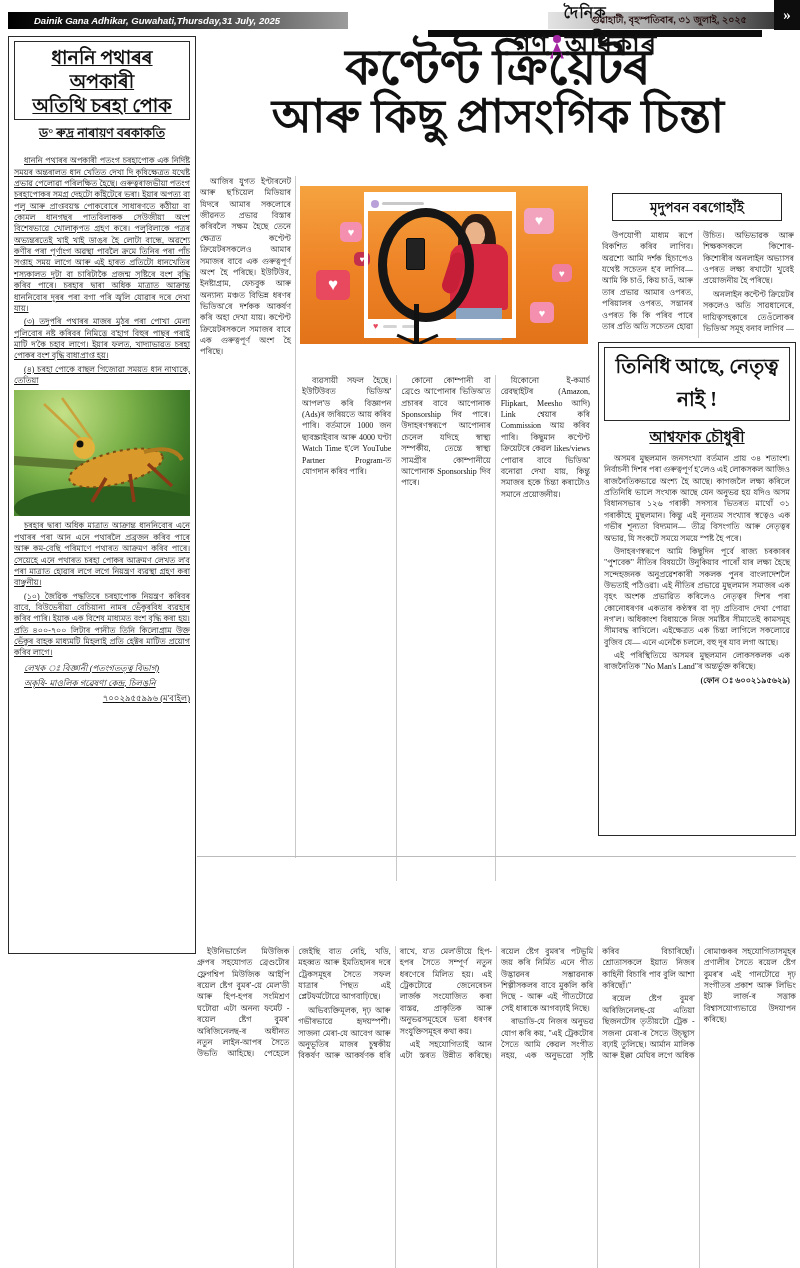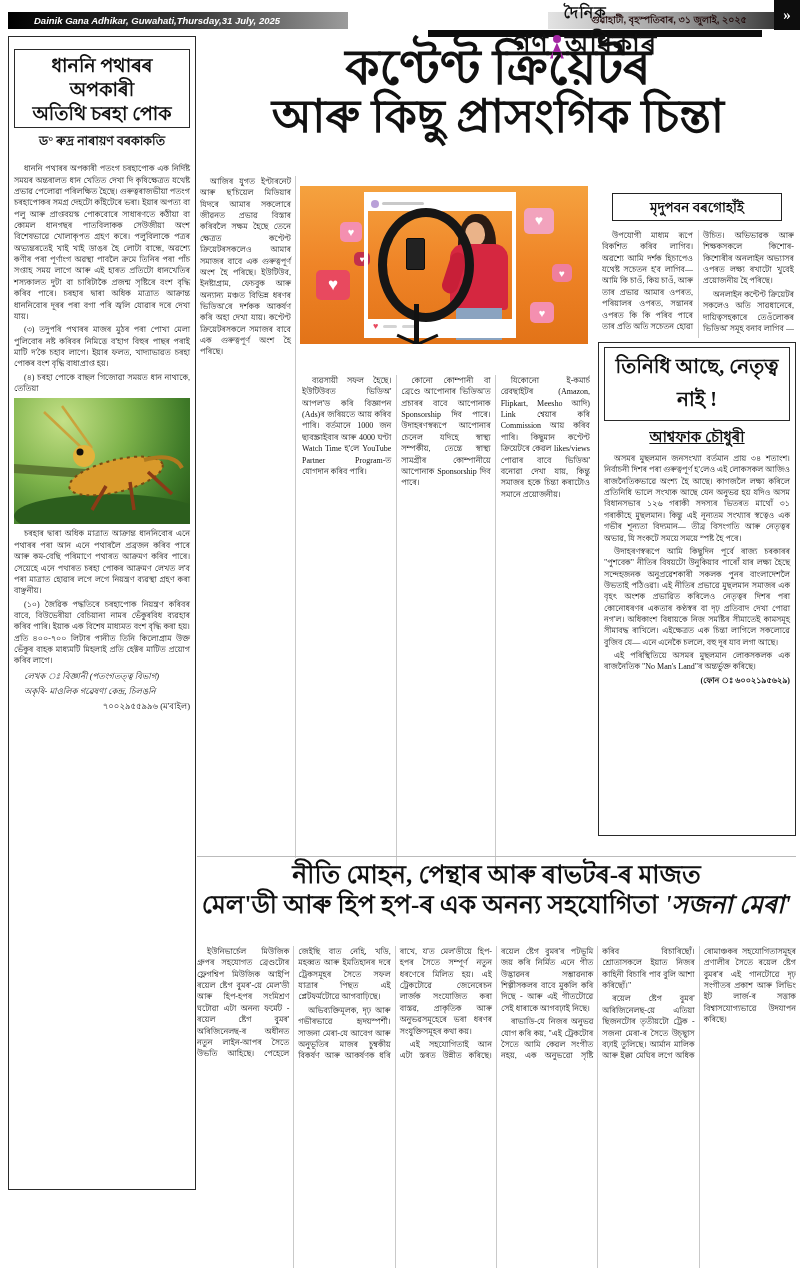--- a/index.html
+++ b/index.html
@@ -22,7 +22,7 @@
   .para{margin:0 0 2px;text-align:justify;text-indent:10px;}
   .smalltext{font-size:8px;line-height:1.42;}
   
-  .left-box{position:absolute;left:8px;top:36px;width:188px;height:1154px;border:1.5px solid #2a2a2a;box-sizing:border-box;padding:12px 5px;}
+  .left-box{position:absolute;left:8px;top:36px;width:188px;height:918px;border:1.5px solid #2a2a2a;box-sizing:border-box;padding:4px 5px;text-decoration:underline;}
   .left-head-box{border:1.2px solid #2a2a2a;padding:4px 2px 2px;text-align:center;}
   .left-head{font-size:19px;font-weight:bold;line-height:1.25;}
   .left-byline{font-size:12.5px;font-weight:bold;text-align:center;margin:4px 0 11px;}

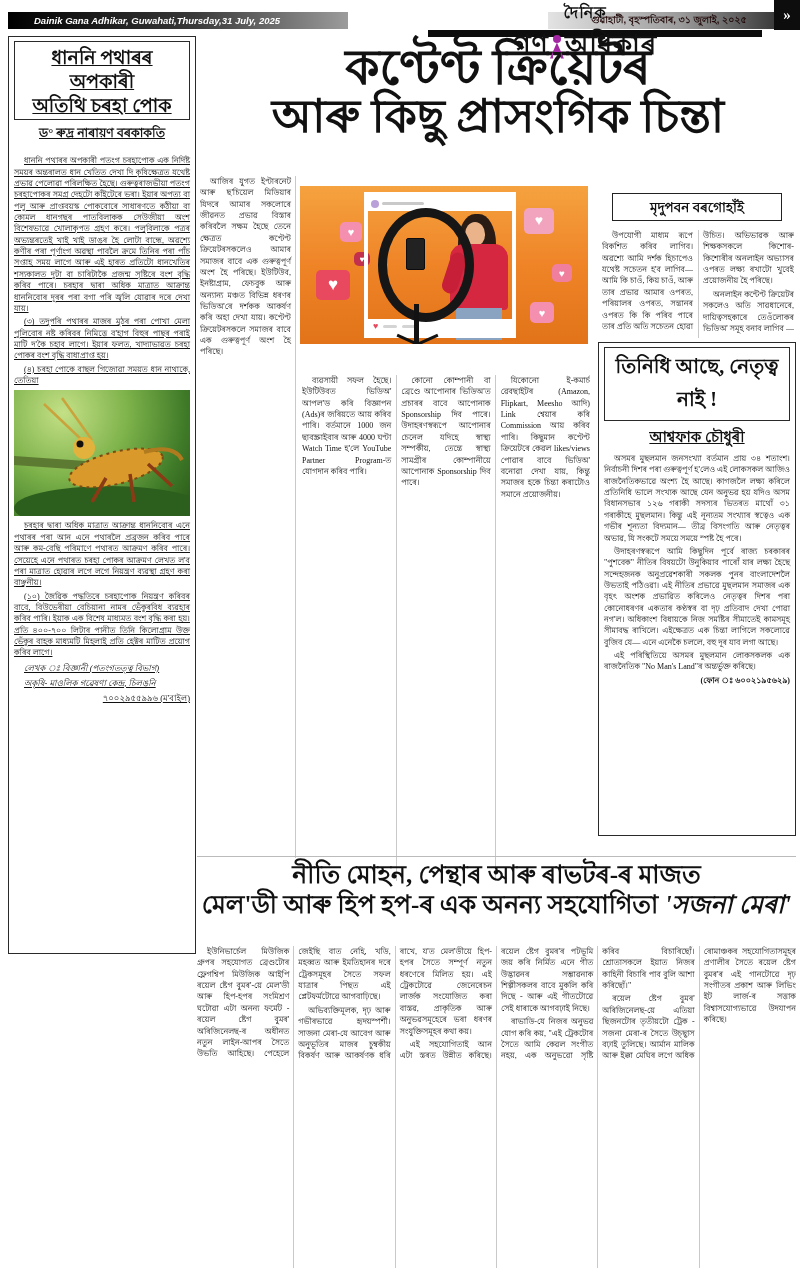--- a/index.html
+++ b/index.html
@@ -211,12 +211,6 @@
   </div>
 
   <div class="bottom-sep"></div>
-  <div class="bottom-headline">
-    <div class="bh1">নীতি মোহন, পেন্থাৰ আৰু ৰাভটৰ-ৰ মাজত</div>
-    <div class="bh2">
-      <span>মেল'ডী আৰু হিপ হপ-ৰ এক অনন্য সহযোগিতা </span><span class="it">'সজনা মেৰা'</span>
-    </div>
-  </div>
   <div class="bottom-cols smalltext">
       <p class="para">ইউনিভাৰ্চেল মিউজিক গ্ৰুপৰ সহযোগত ব্ৰেণ্ডটোৰ ফ্লেগশ্বিপ মিউজিক আইপি ৰয়েল ষ্টেগ বুমৰ'-য়ে মেল'ডী আৰু হিপ-হপৰ সংমিশ্ৰণ ঘটোৱা এটা অনন্য ফৰ্মেট - ৰয়েল ষ্টেগ বুমৰ' অৰিজিনেলছ-ৰ অধীনত নতুন লাইন-আপৰ সৈতে উভতি আহিছে। পেহেলে জেইছি বাত নেহি, খডি, মহব্বত আৰু ইমতিহানৰ দৰে ট্ৰেকসমূহৰ সৈতে সফল যাত্ৰাৰ পিছত এই প্লেটফৰ্মটোৱে আগবাঢ়িছে।</p>
       <p class="para">অভিব্যক্তিমূলক, দৃঢ় আৰু গভীৰভাৱে হৃদয়স্পৰ্শী। সাজনা মেৰা-যে আবেগ আৰু অনুভূতিৰ মাজৰ চুম্বকীয় বিকৰ্ষণ আৰু আকৰ্ষণক ধৰি ৰাখে, য'ত মেল'ডীয়ে হিপ-হপৰ সৈতে সম্পূৰ্ণ নতুন ধৰণেৰে মিলিত হয়। এই ট্ৰেকটোৱে জেনেৰেচন লাৰ্জক সংযোজিত কৰা বাস্তৱ, প্ৰাকৃতিক আৰু অনুভৱসমূহেৰে ভৰা ধৰণৰ সংযুক্তিসমূহৰ কথা কয়।</p>

